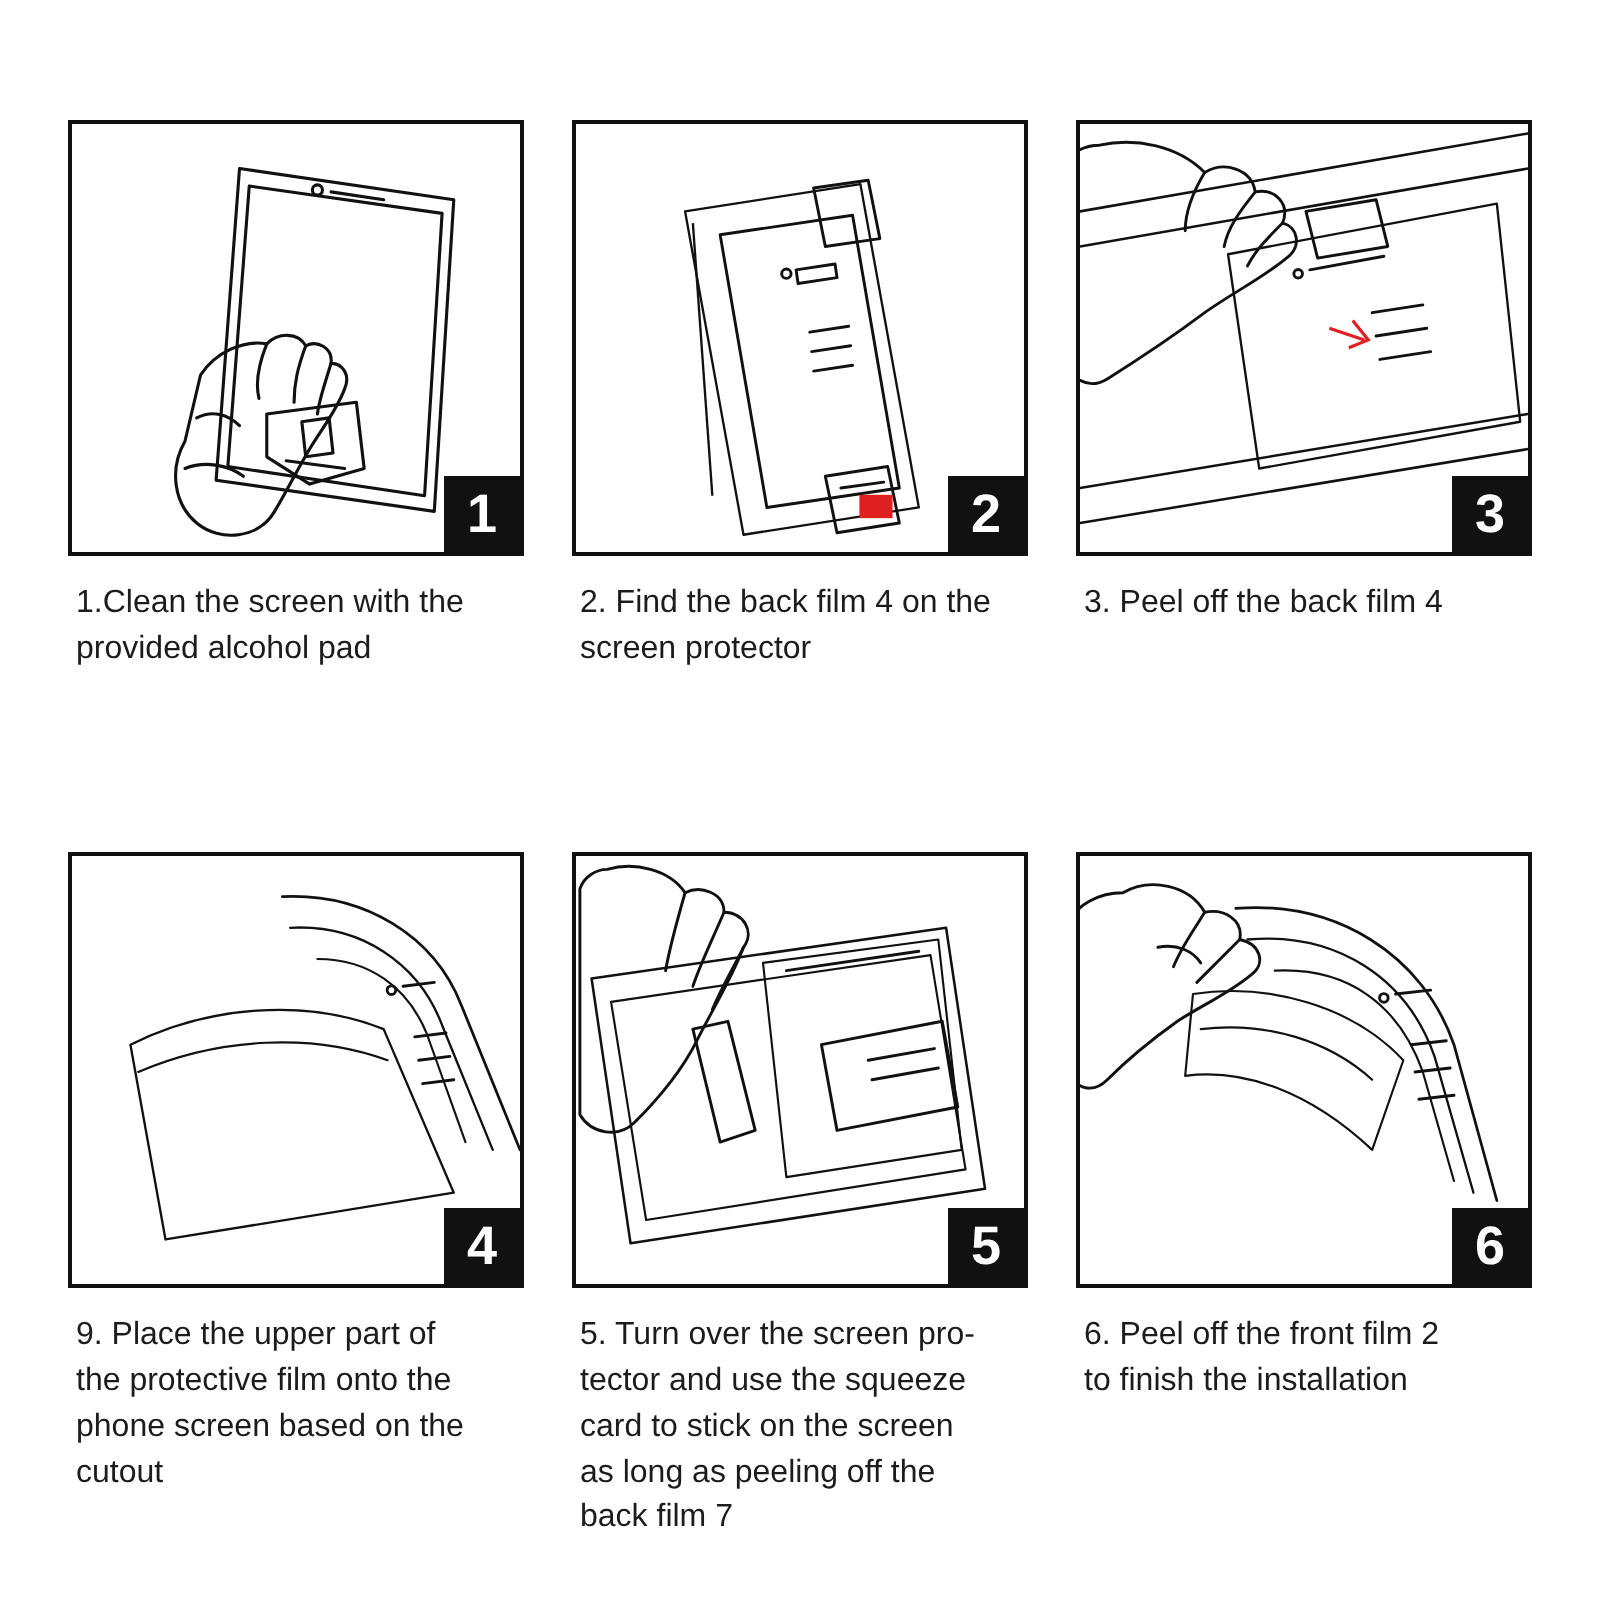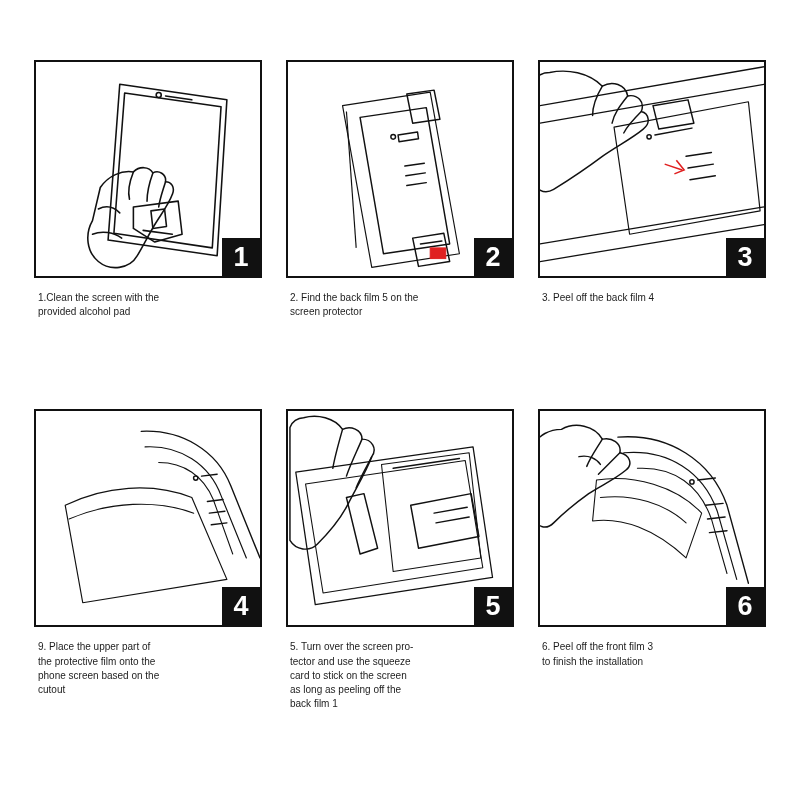--- a/index.html
+++ b/index.html
@@ -63,7 +63,7 @@
   }
   .caption {
     margin-top: 13px;
-    font-size: 10px;
+    font-size: 16px;
     line-height: 1.42;
     color: #1c1c1c;
     padding-left: 4px;

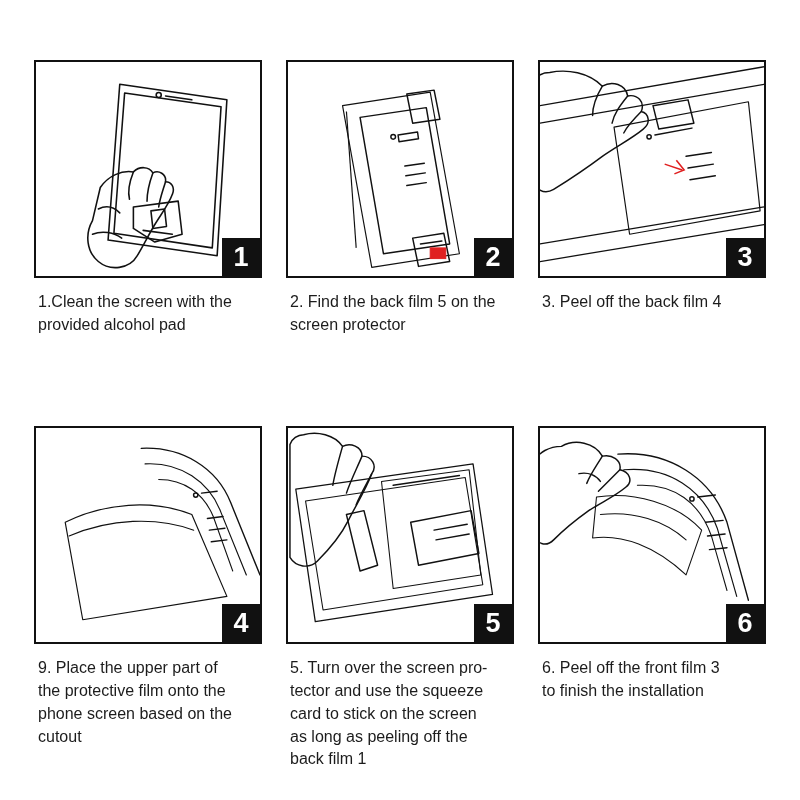--- a/index.html
+++ b/index.html
@@ -141,7 +141,7 @@
         </svg>
         <div class="badge">2</div>
       </div>
-      <div class="caption">2. Find the back film 5 on the
+      <div class="caption">2. Find the back film 4 on the
 screen protector</div>
     </div>
 

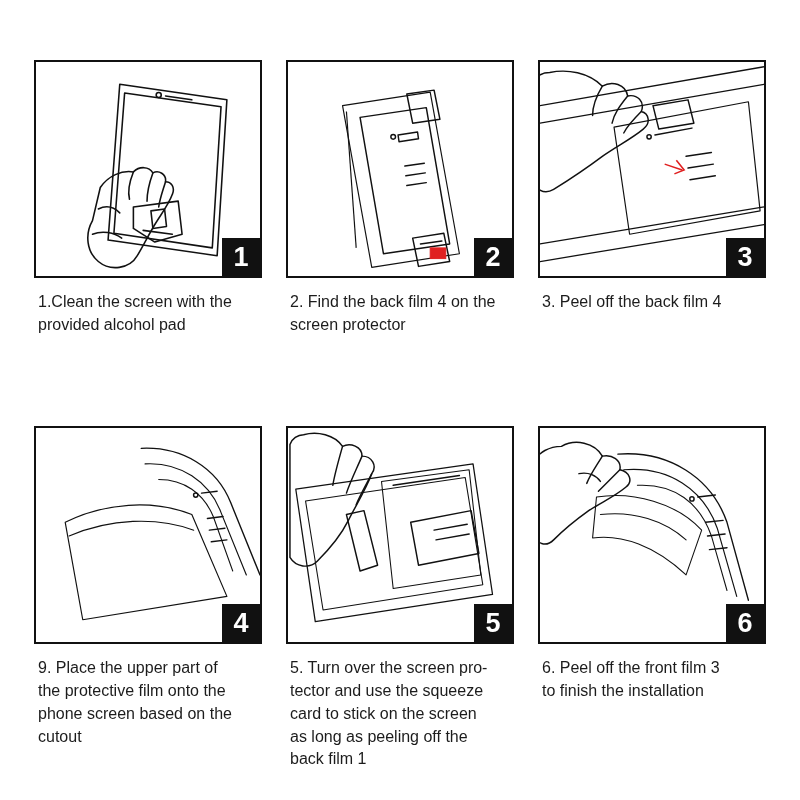--- a/index.html
+++ b/index.html
@@ -247,7 +247,7 @@
 tector and use the squeeze
 card to stick on the screen
 as long as peeling off the
-back film 1</div>
+back film 7</div>
     </div>
 
     <div class="step">

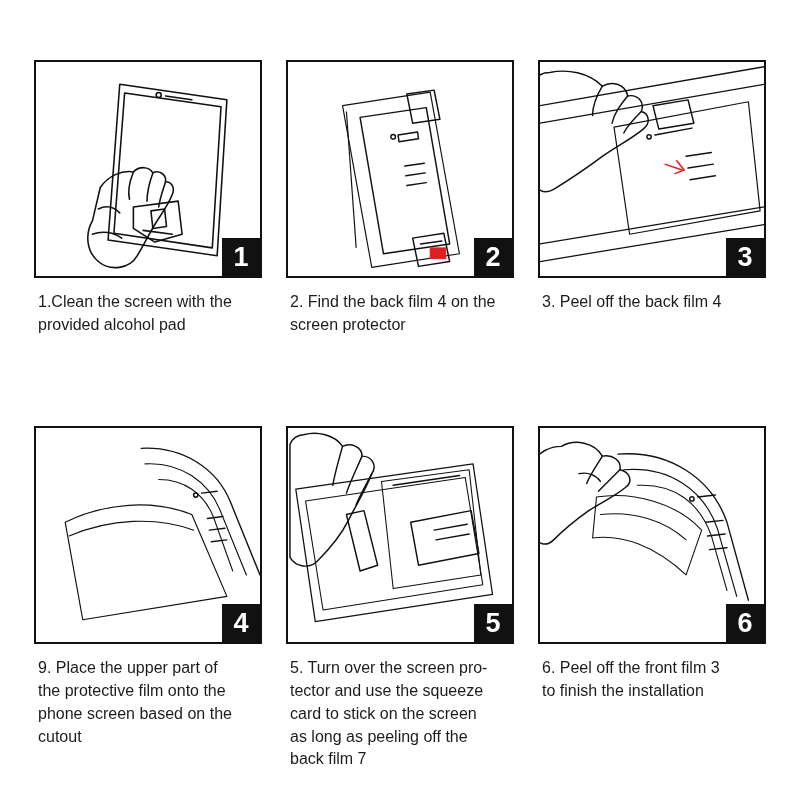--- a/index.html
+++ b/index.html
@@ -279,7 +279,7 @@
         </svg>
         <div class="badge">6</div>
       </div>
-      <div class="caption">6. Peel off the front film 3
+      <div class="caption">6. Peel off the front film 2
 to finish the installation</div>
     </div>
 

